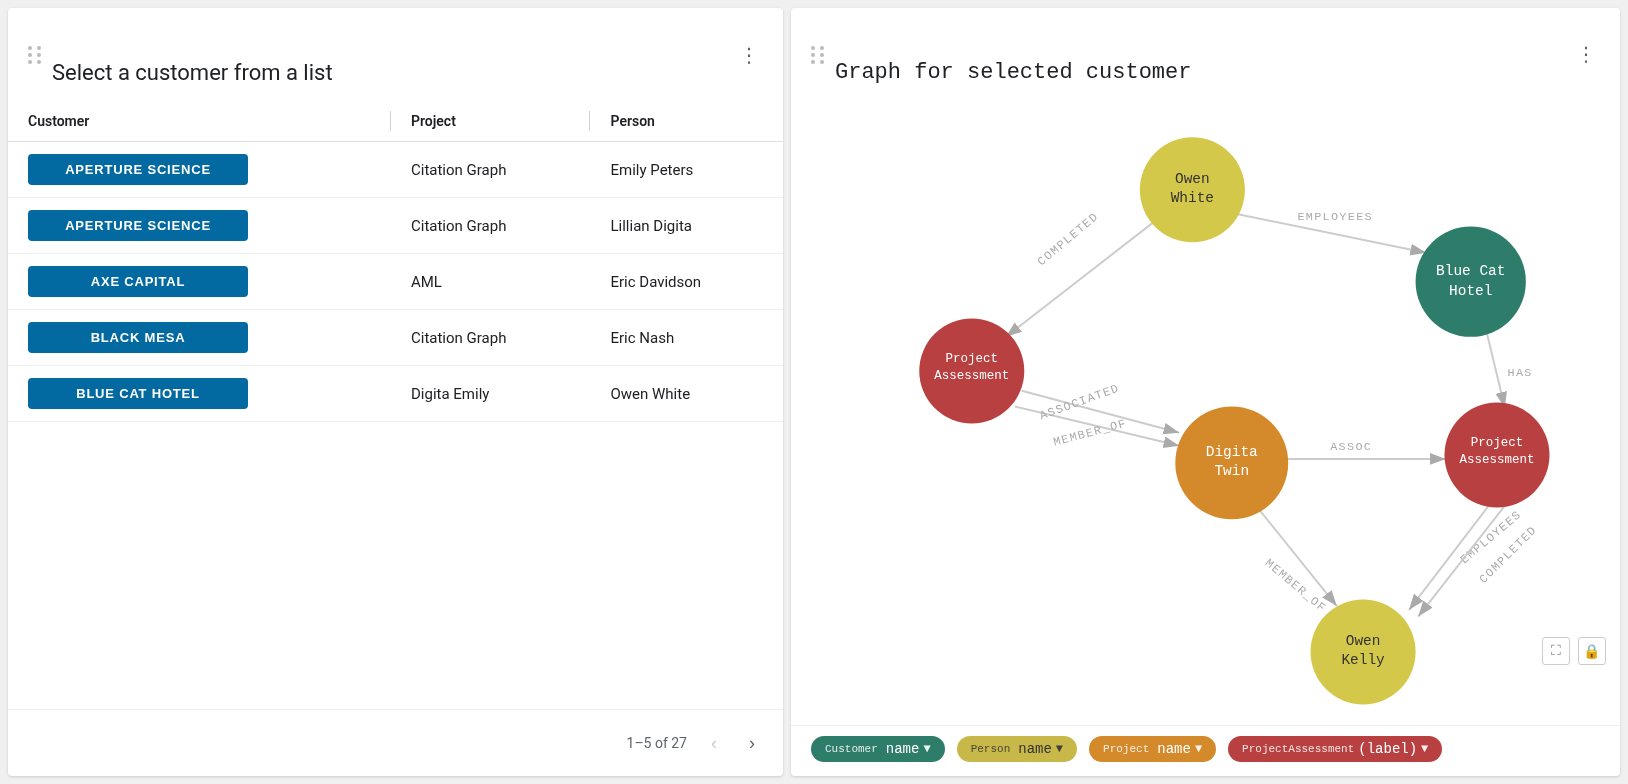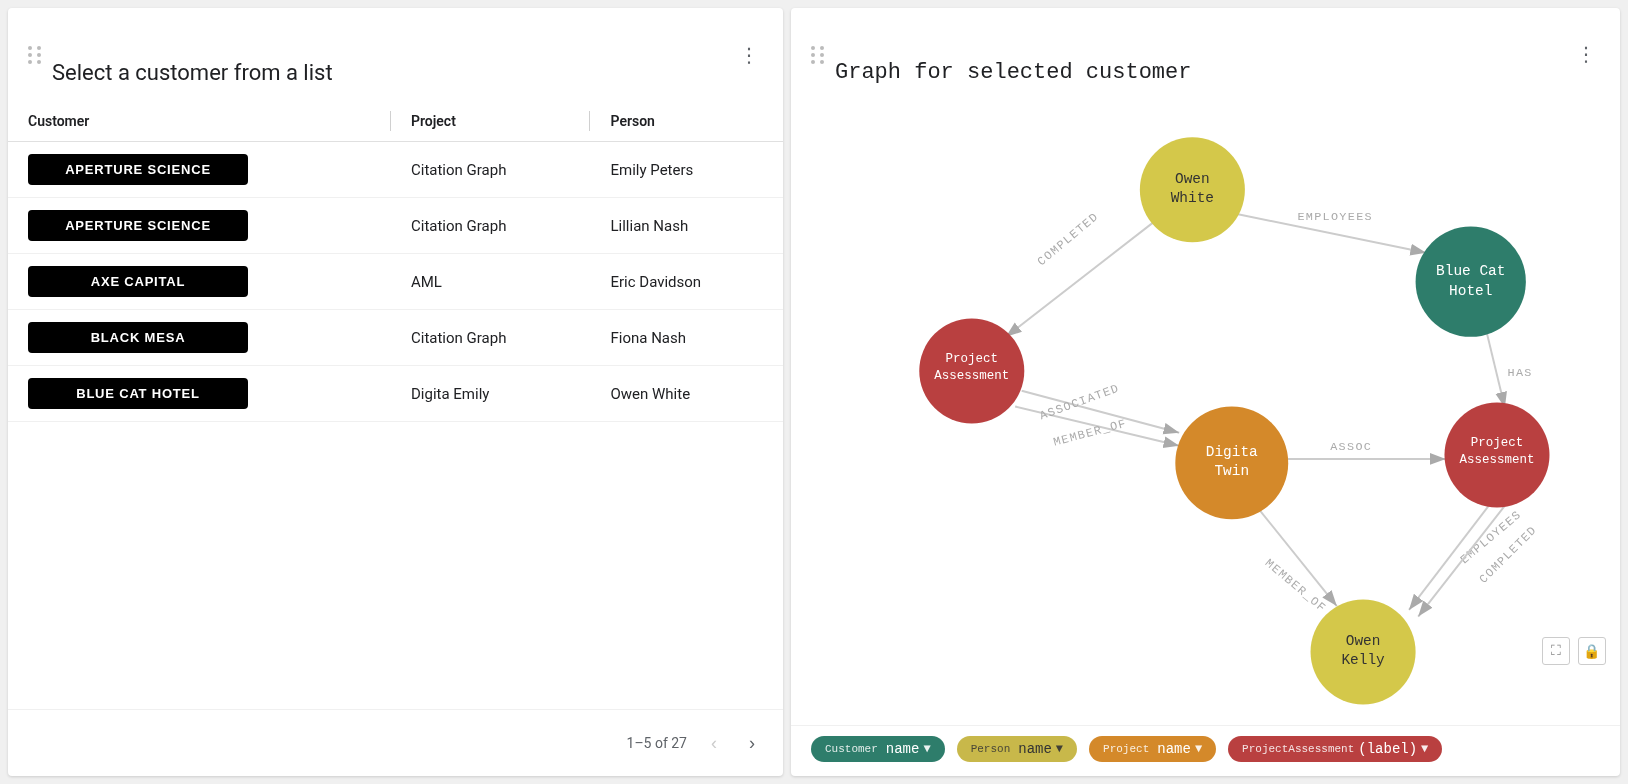--- a/index.html
+++ b/index.html
@@ -113,7 +113,7 @@
     }
 
     .customer-btn {
-      background: #000000;
+      background: #0369a1;
       color: #fff;
       border: none;
       border-radius: 4px;

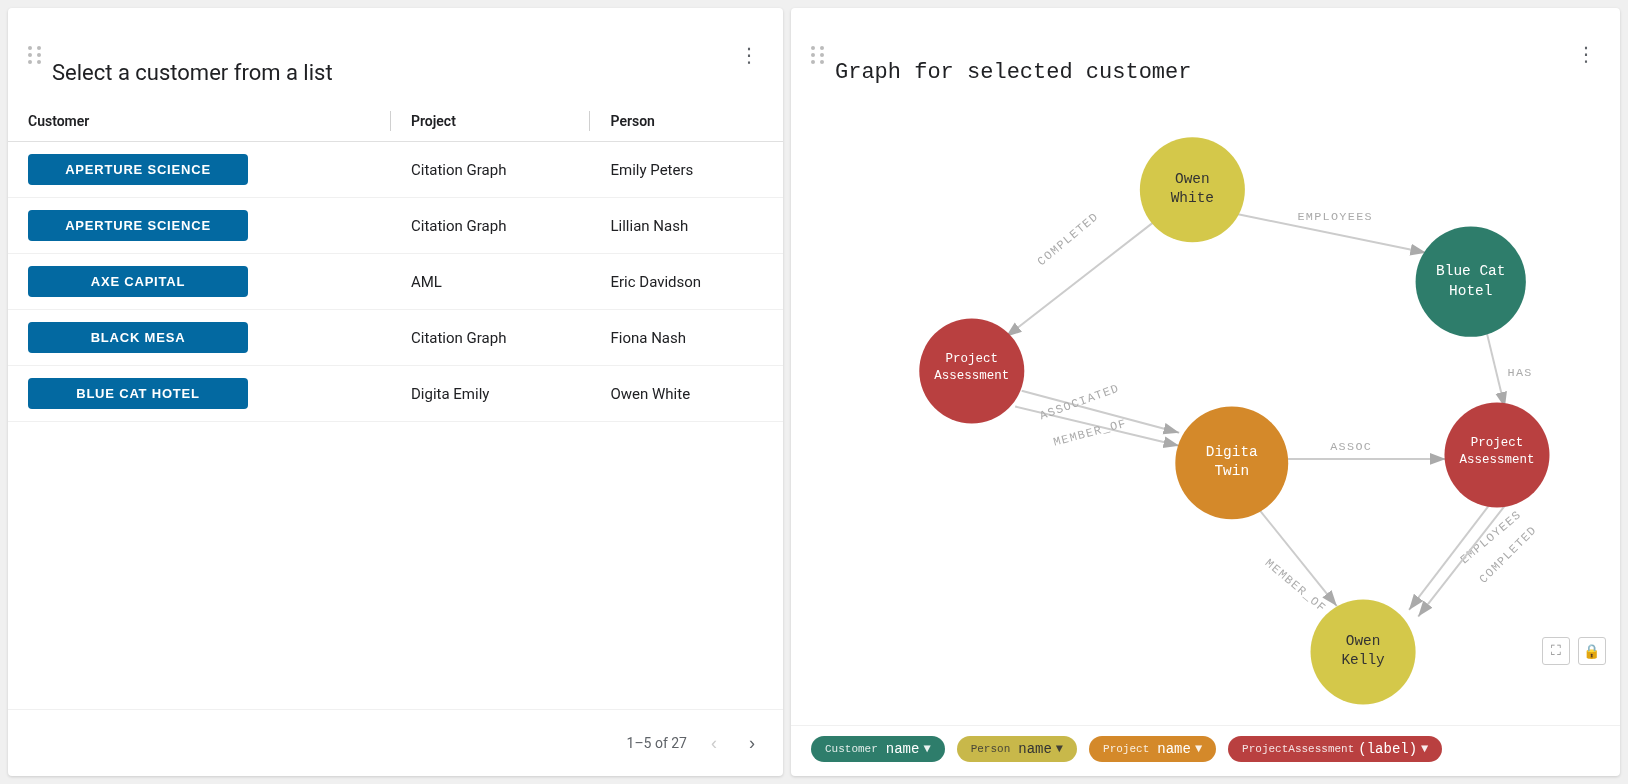--- a/index.html
+++ b/index.html
@@ -262,7 +262,7 @@
               <button class="customer-btn">APERTURE SCIENCE</button>
             </td>
             <td>Citation Graph</td>
-            <td>Lillian Nash</td>
+            <td>Lillian Digita</td>
           </tr>
           <tr>
             <td>

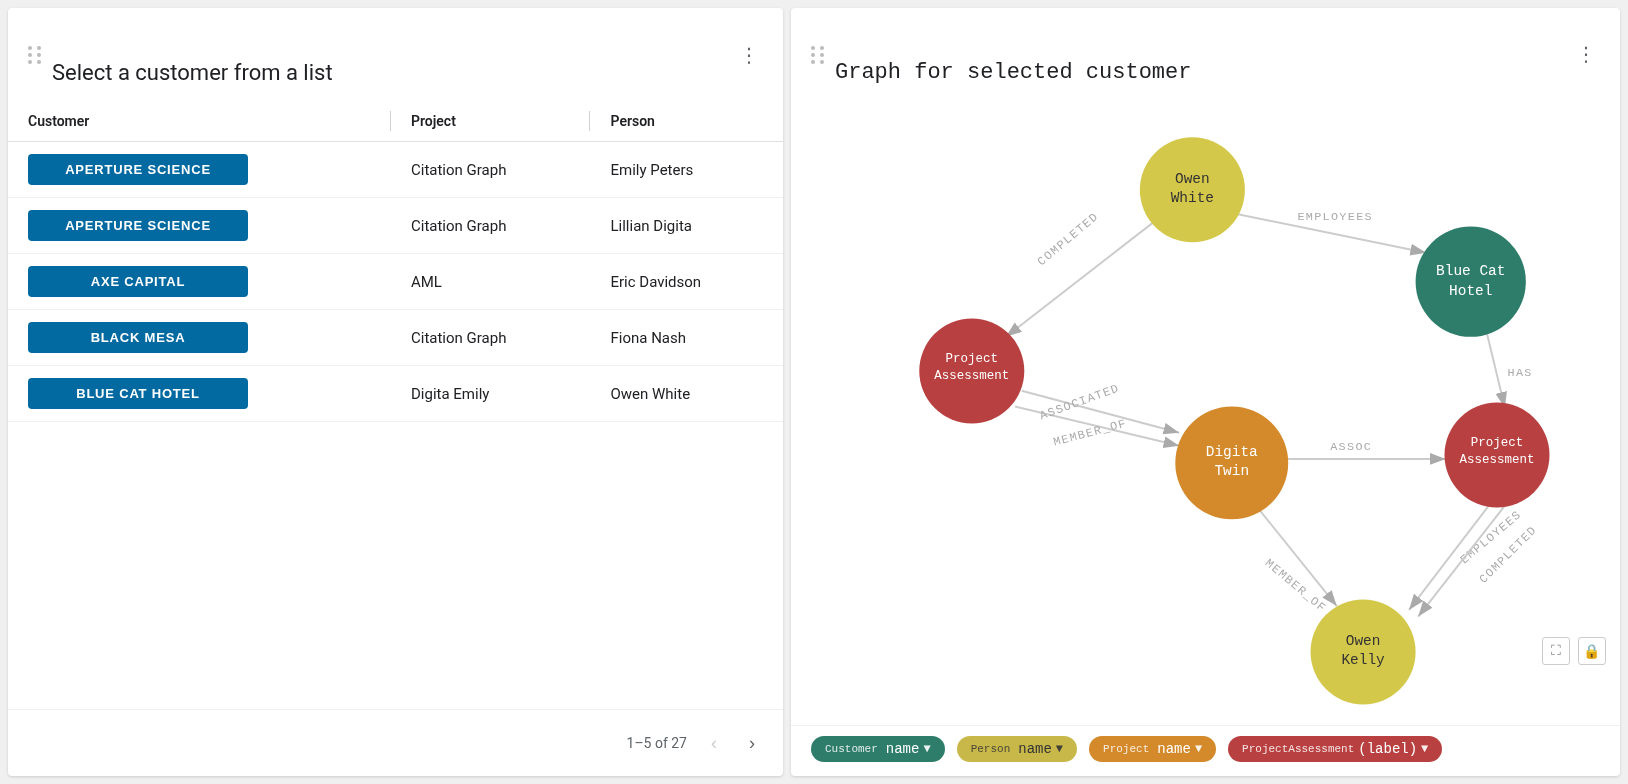--- a/index.html
+++ b/index.html
@@ -276,7 +276,7 @@
               <button class="customer-btn">BLACK MESA</button>
             </td>
             <td>Citation Graph</td>
-            <td>Fiona Nash</td>
+            <td>Eric Nash</td>
           </tr>
           <tr>
             <td>

